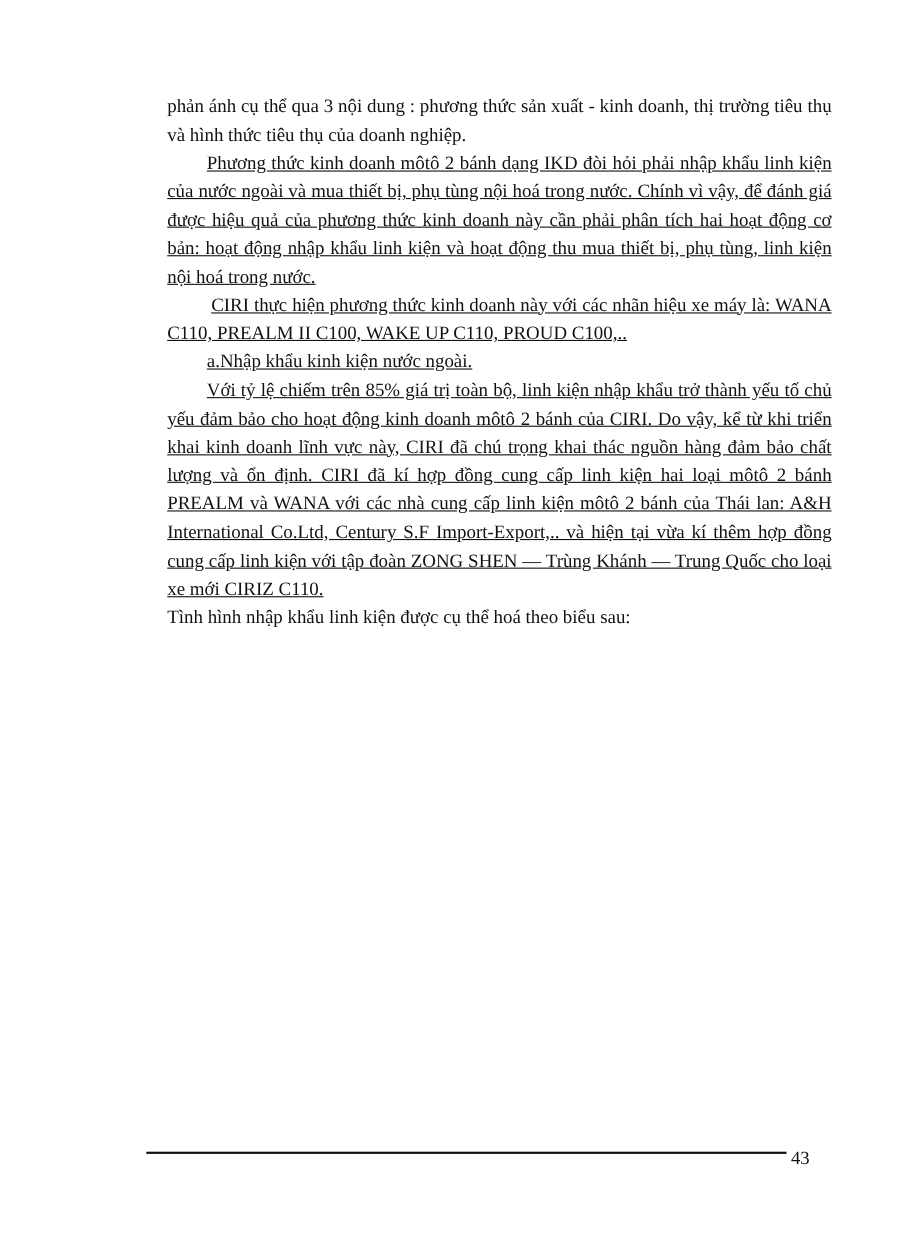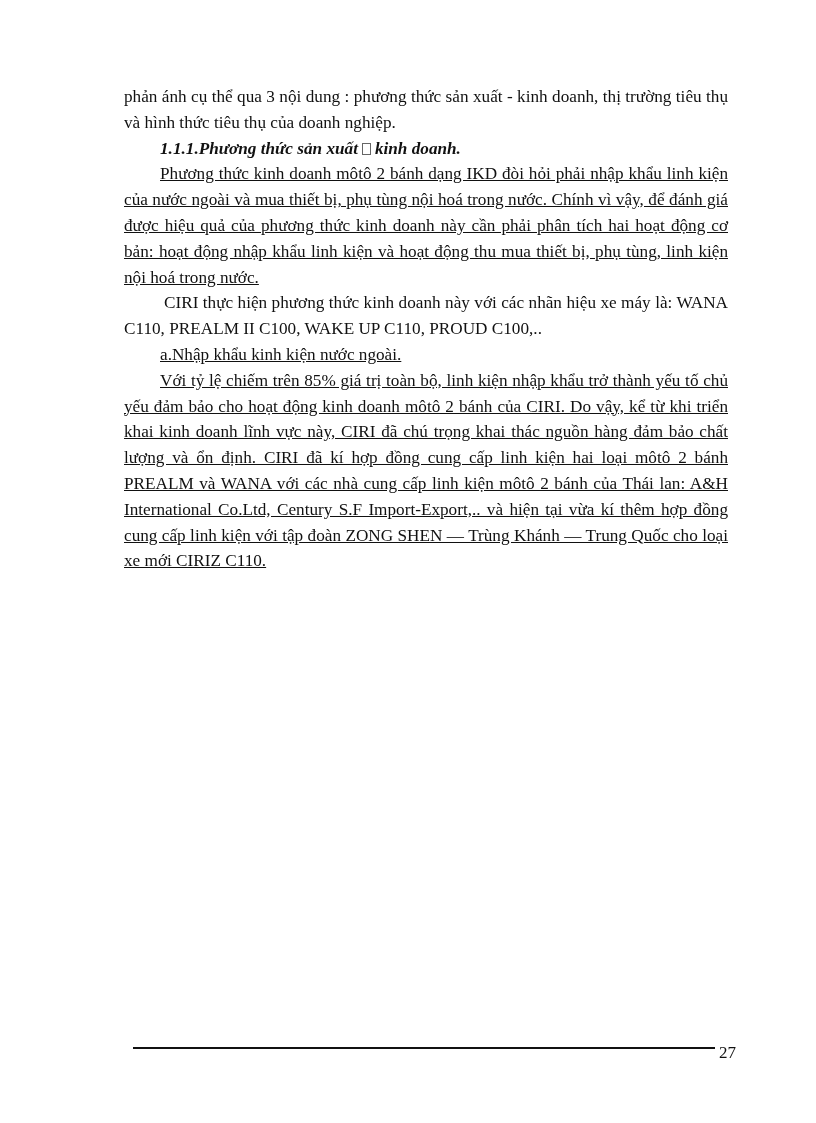--- a/index.html
+++ b/index.html
@@ -17,7 +17,7 @@
     }
     .page {
       position: absolute;
-      left: 124px;
+      left: 152px;
       top: 84px;
       width: 604px;
       font-size: 17.2px;

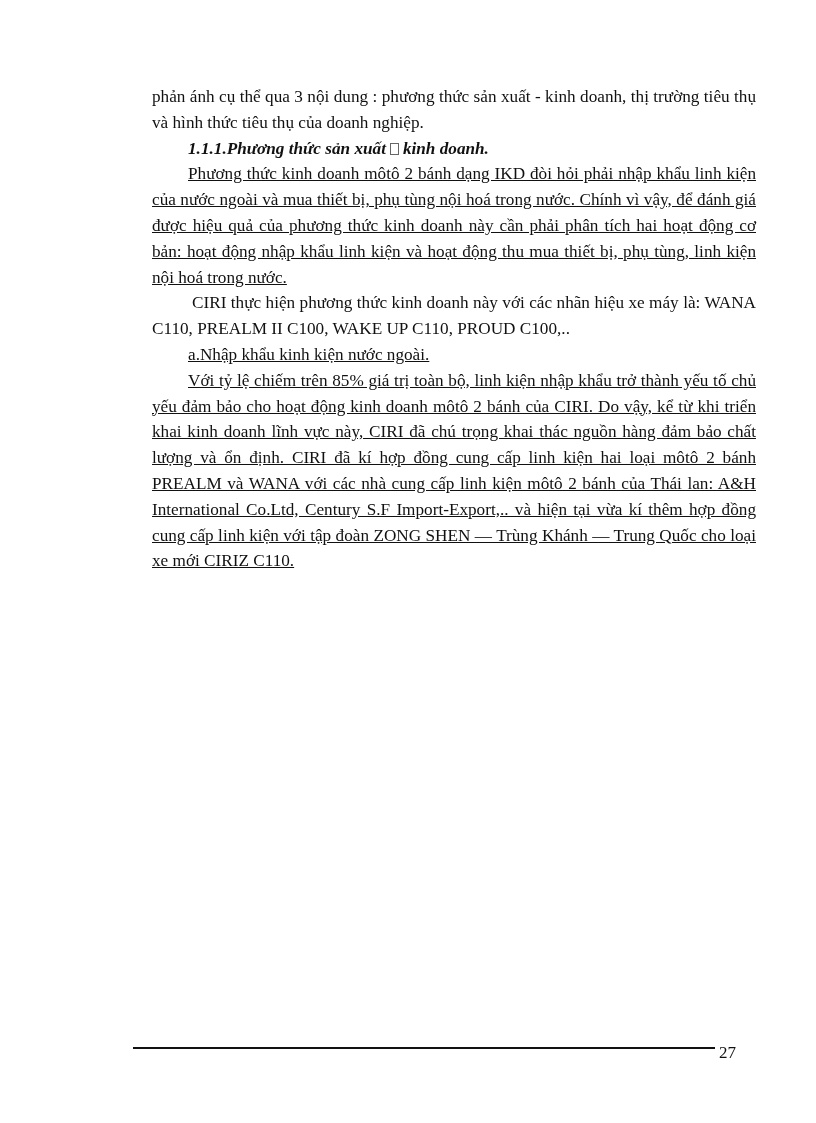--- a/index.html
+++ b/index.html
@@ -73,7 +73,6 @@
 <div class="page">
   <p class="p">phản ánh cụ thể qua 3 nội dung : phương thức sản xuất - kinh doanh, thị trường tiêu thụ và hình thức tiêu thụ của doanh nghiệp.</p>
 
-  <p class="heading"><span>1.1.1.</span><span>Phương thức sản xuất</span><span class="box-glyph"></span><span>kinh doanh.</span></p>
 
   <p class="p indent">Phương thức kinh doanh môtô 2 bánh dạng IKD đòi hỏi phải nhập khẩu linh kiện của nước ngoài và mua thiết bị, phụ tùng nội hoá trong nước. Chính vì vậy, để đánh giá được hiệu quả của phương thức kinh doanh này cần phải phân tích hai hoạt động cơ bản: hoạt động nhập khẩu linh kiện và hoạt động thu mua thiết bị, phụ tùng, linh kiện nội hoá trong nước.</p>
 

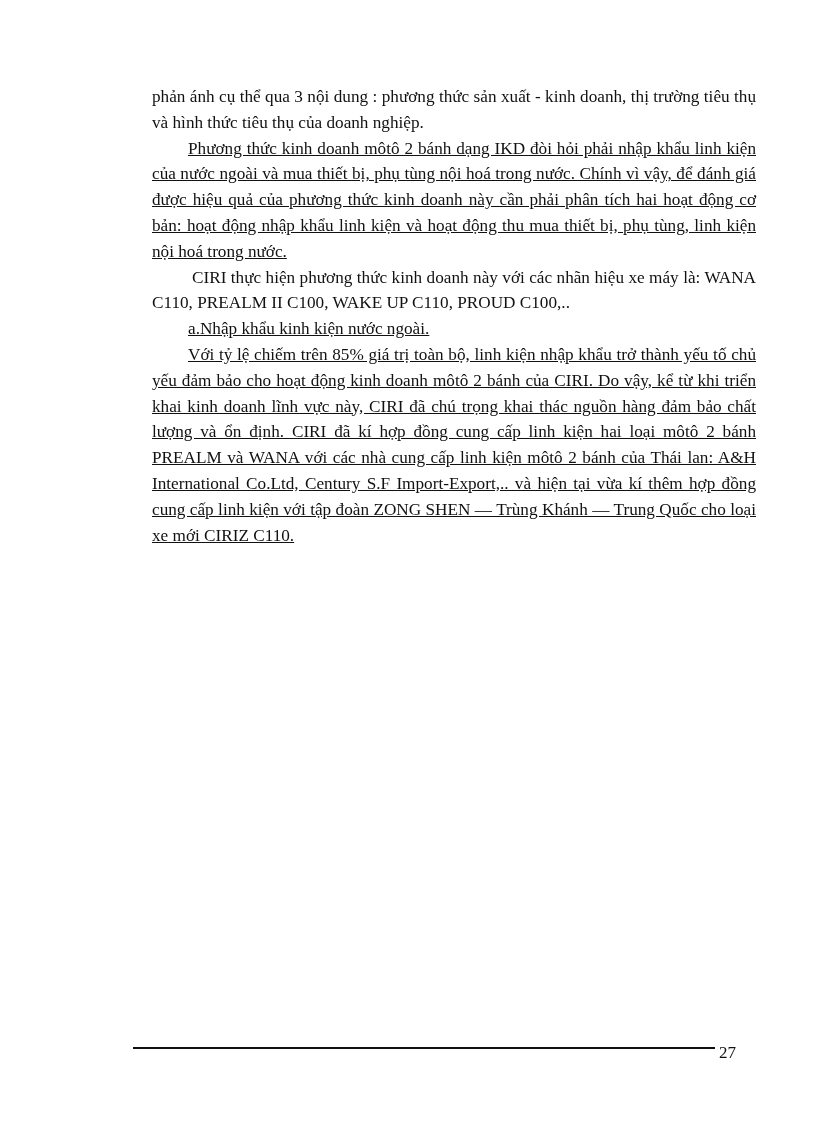--- a/index.html
+++ b/index.html
@@ -34,6 +34,7 @@
     }
     .indent-sm {
       text-indent: 40px;
+      text-decoration: underline;
     }
     .heading {
       font-weight: bold;

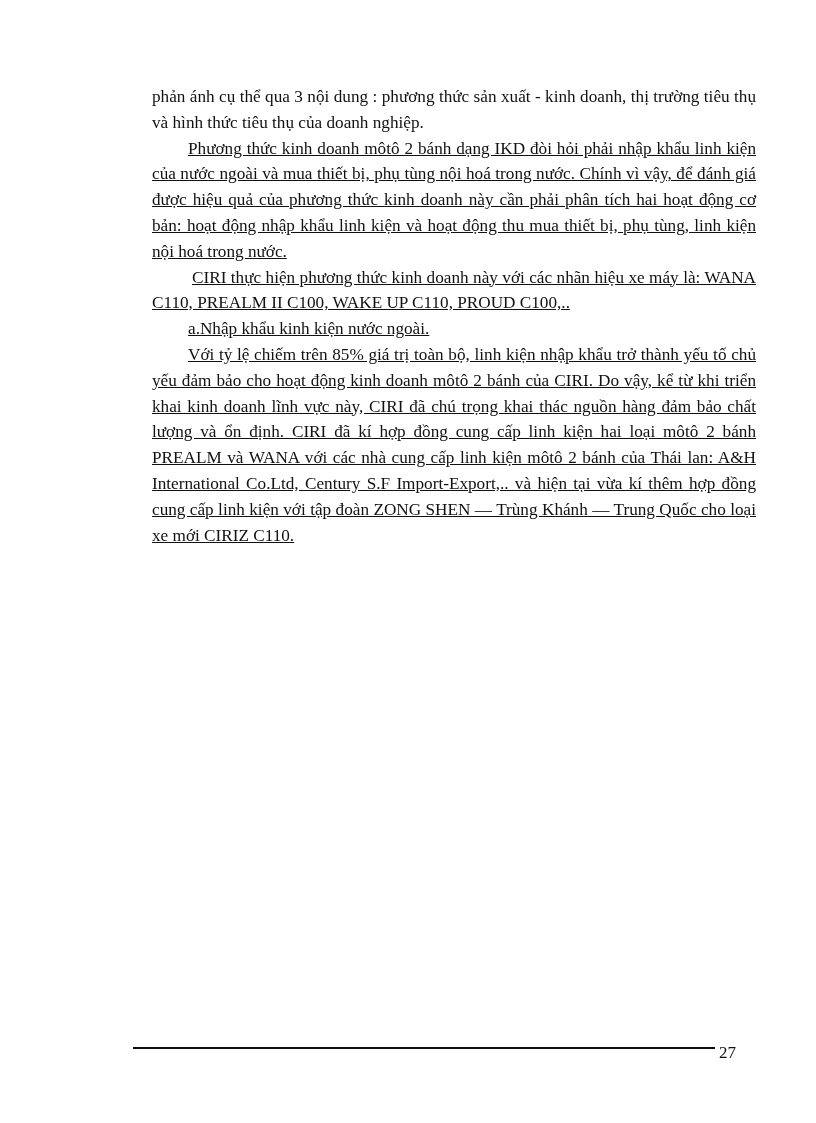--- a/index.html
+++ b/index.html
@@ -83,6 +83,7 @@
 
   <p class="p indent">Với  tỷ lệ chiếm trên 85% giá trị toàn bộ, linh kiện nhập khẩu trở thành yếu tố chủ yếu đảm bảo cho hoạt động kinh doanh môtô 2 bánh của CIRI. Do vậy, kể từ khi triển khai kinh doanh lĩnh vực này, CIRI đã chú trọng khai thác nguồn hàng đảm bảo chất lượng và ổn định. CIRI đã kí hợp đồng cung cấp linh kiện hai loại môtô 2 bánh PREALM và WANA với các nhà cung cấp linh kiện môtô 2 bánh của Thái lan: A&amp;H International Co.Ltd, Century S.F Import-Export,.. và hiện tại vừa kí thêm hợp đồng cung cấp linh kiện với tập đoàn ZONG SHEN — Trùng Khánh — Trung Quốc cho loại xe mới CIRIZ C110.</p>
 
+  <p class="p">Tình hình nhập khẩu linh kiện được cụ thể hoá theo biểu sau:</p>
 </div>
 
 <div class="footer-rule"></div>

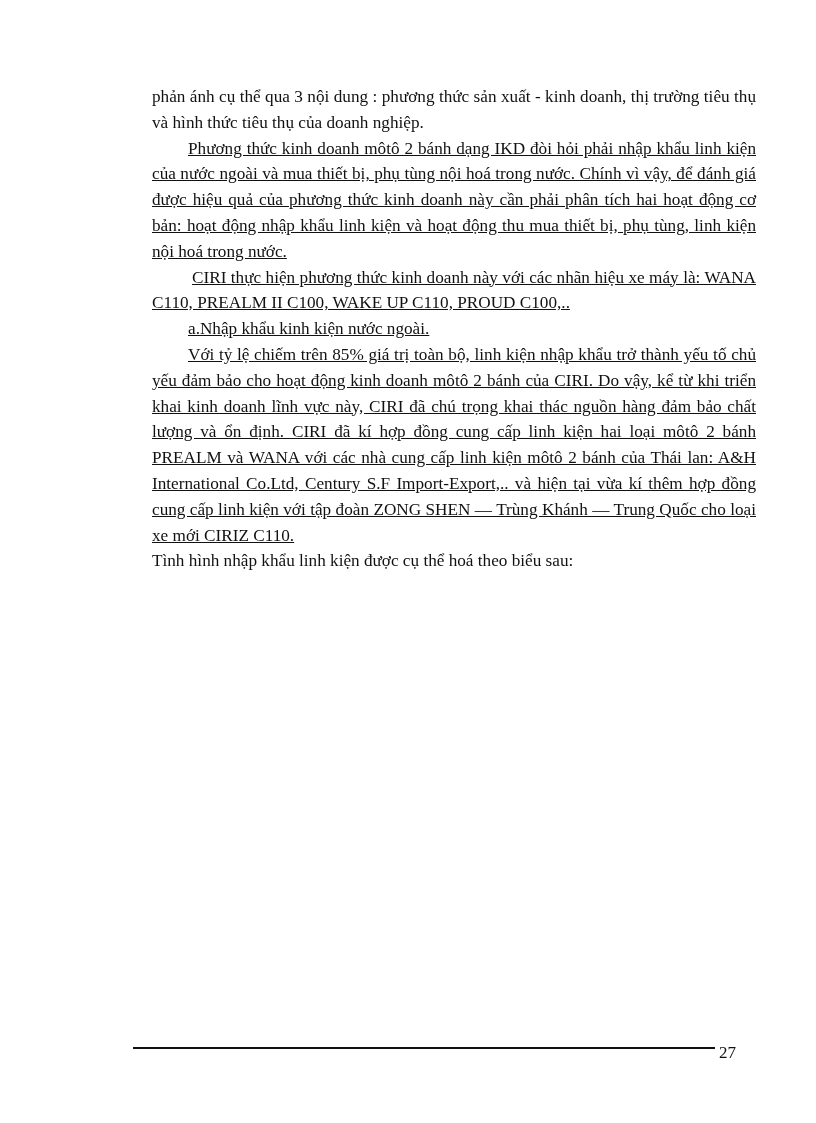--- a/index.html
+++ b/index.html
@@ -87,6 +87,6 @@
 </div>
 
 <div class="footer-rule"></div>
-<div class="page-number">27</div>
+<div class="page-number">43</div>
 
 </body></html>

